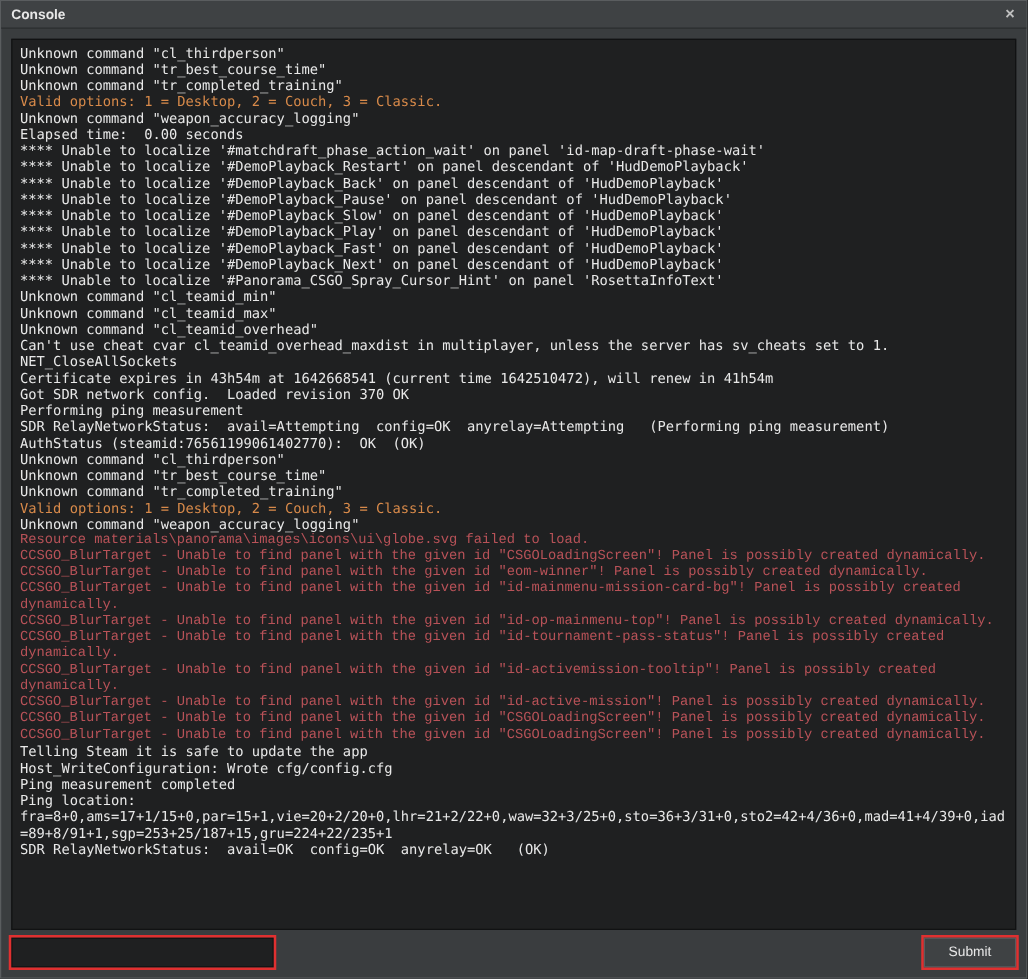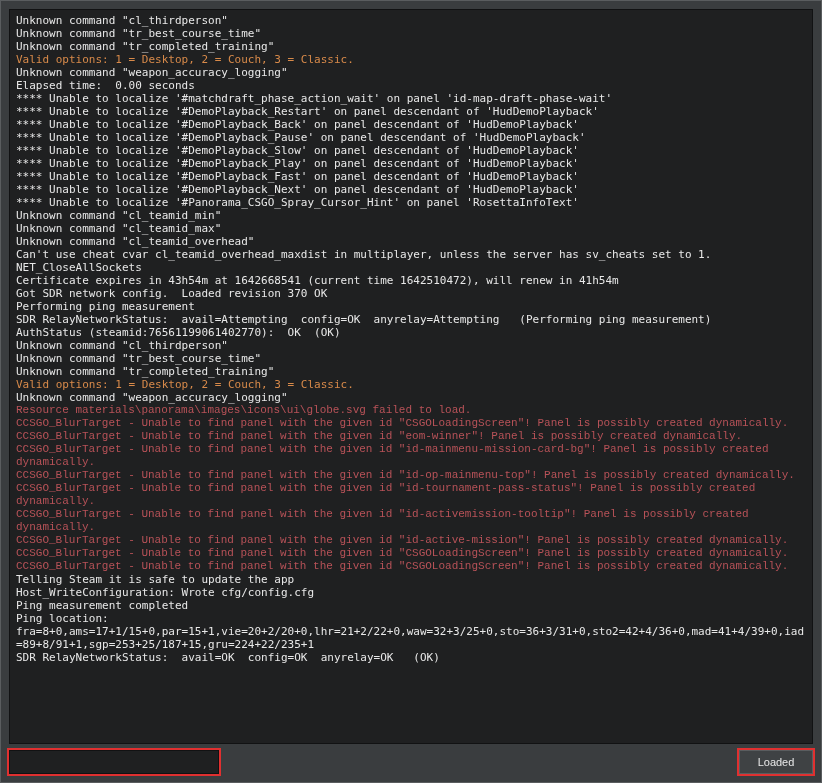--- a/index.html
+++ b/index.html
@@ -99,6 +99,10 @@
 
 <div class="window">
 
+  <div class="titlebar">
+    <span>Console</span>
+    <span class="close">×</span>
+  </div>
 
   <div class="console-body" id="console-body"><span class="line c-white">Unknown command "cl_thirdperson"</span><span class="line c-white">Unknown command "tr_best_course_time"</span><span class="line c-white">Unknown command "tr_completed_training"</span><span class="line c-orange">Valid options: 1 = Desktop, 2 = Couch, 3 = Classic.</span><span class="line c-white">Unknown command "weapon_accuracy_logging"</span><span class="line c-white">Elapsed time:  0.00 seconds</span><span class="line c-white">**** Unable to localize '#matchdraft_phase_action_wait' on panel 'id-map-draft-phase-wait'</span><span class="line c-white">**** Unable to localize '#DemoPlayback_Restart' on panel descendant of 'HudDemoPlayback'</span><span class="line c-white">**** Unable to localize '#DemoPlayback_Back' on panel descendant of 'HudDemoPlayback'</span><span class="line c-white">**** Unable to localize '#DemoPlayback_Pause' on panel descendant of 'HudDemoPlayback'</span><span class="line c-white">**** Unable to localize '#DemoPlayback_Slow' on panel descendant of 'HudDemoPlayback'</span><span class="line c-white">**** Unable to localize '#DemoPlayback_Play' on panel descendant of 'HudDemoPlayback'</span><span class="line c-white">**** Unable to localize '#DemoPlayback_Fast' on panel descendant of 'HudDemoPlayback'</span><span class="line c-white">**** Unable to localize '#DemoPlayback_Next' on panel descendant of 'HudDemoPlayback'</span><span class="line c-white">**** Unable to localize '#Panorama_CSGO_Spray_Cursor_Hint' on panel 'RosettaInfoText'</span><span class="line c-white">Unknown command "cl_teamid_min"</span><span class="line c-white">Unknown command "cl_teamid_max"</span><span class="line c-white">Unknown command "cl_teamid_overhead"</span><span class="line c-white">Can't use cheat cvar cl_teamid_overhead_maxdist in multiplayer, unless the server has sv_cheats set to 1.</span><span class="line c-white">NET_CloseAllSockets</span><span class="line c-white">Certificate expires in 43h54m at 1642668541 (current time 1642510472), will renew in 41h54m</span><span class="line c-white">Got SDR network config.  Loaded revision 370 OK</span><span class="line c-white">Performing ping measurement</span><span class="line c-white">SDR RelayNetworkStatus:  avail=Attempting  config=OK  anyrelay=Attempting   (Performing ping measurement)</span><span class="line c-white">AuthStatus (steamid:76561199061402770):  OK  (OK)</span><span class="line c-white">Unknown command "cl_thirdperson"</span><span class="line c-white">Unknown command "tr_best_course_time"</span><span class="line c-white">Unknown command "tr_completed_training"</span><span class="line c-orange">Valid options: 1 = Desktop, 2 = Couch, 3 = Classic.</span><span class="line c-white">Unknown command "weapon_accuracy_logging"</span><span class="line c-red">Resource materials\panorama\images\icons\ui\globe.svg failed to load.</span><span class="line c-red">CCSGO_BlurTarget - Unable to find panel with the given id "CSGOLoadingScreen"! Panel is possibly created dynamically.</span><span class="line c-red">CCSGO_BlurTarget - Unable to find panel with the given id "eom-winner"! Panel is possibly created dynamically.</span><span class="line c-red">CCSGO_BlurTarget - Unable to find panel with the given id "id-mainmenu-mission-card-bg"! Panel is possibly created dynamically.</span><span class="line c-red">CCSGO_BlurTarget - Unable to find panel with the given id "id-op-mainmenu-top"! Panel is possibly created dynamically.</span><span class="line c-red">CCSGO_BlurTarget - Unable to find panel with the given id "id-tournament-pass-status"! Panel is possibly created dynamically.</span><span class="line c-red">CCSGO_BlurTarget - Unable to find panel with the given id "id-activemission-tooltip"! Panel is possibly created dynamically.</span><span class="line c-red">CCSGO_BlurTarget - Unable to find panel with the given id "id-active-mission"! Panel is possibly created dynamically.</span><span class="line c-red">CCSGO_BlurTarget - Unable to find panel with the given id "CSGOLoadingScreen"! Panel is possibly created dynamically.</span><span class="line c-red">CCSGO_BlurTarget - Unable to find panel with the given id "CSGOLoadingScreen"! Panel is possibly created dynamically.</span><span class="line c-white">Telling Steam it is safe to update the app</span><span class="line c-white">Host_WriteConfiguration: Wrote cfg/config.cfg</span><span class="line c-white">Ping measurement completed</span><span class="line c-white">Ping location: fra=8+0,ams=17+1/15+0,par=15+1,vie=20+2/20+0,lhr=21+2/22+0,waw=32+3/25+0,sto=36+3/31+0,sto2=42+4/36+0,mad=41+4/39+0,iad=89+8/91+1,sgp=253+25/187+15,gru=224+22/235+1</span><span class="line c-white">SDR RelayNetworkStatus:  avail=OK  config=OK  anyrelay=OK   (OK)</span></div>
 

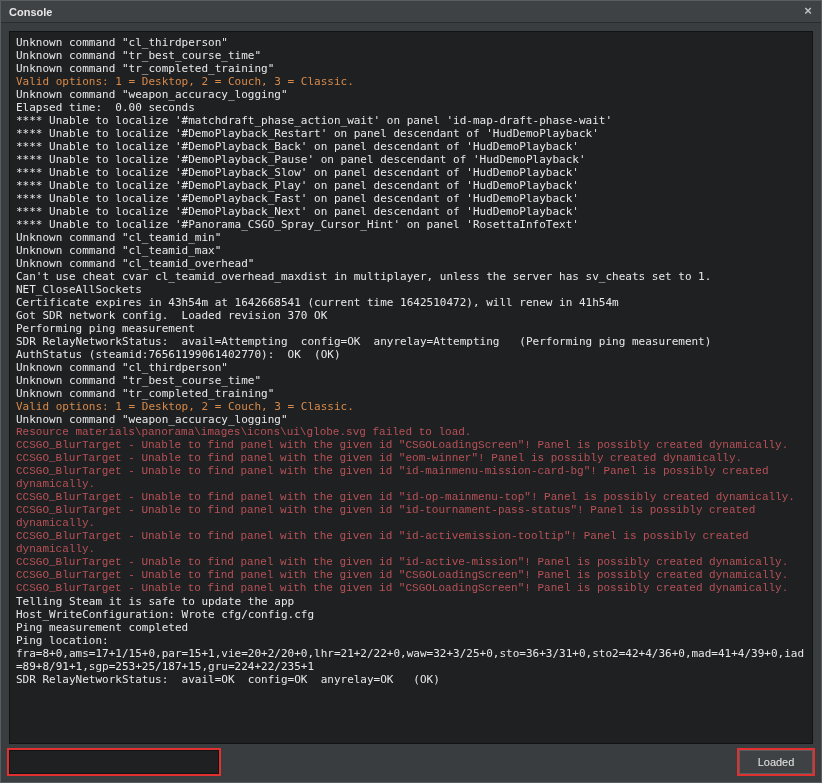--- a/index.html
+++ b/index.html
@@ -108,7 +108,7 @@
 
   <div class="bottom-bar">
     <input class="cmd-input" type="text" value="" style="">
-    <button class="submit-btn">Loaded</button>
+    <button class="submit-btn">Submit</button>
   </div>
 
 </div>

